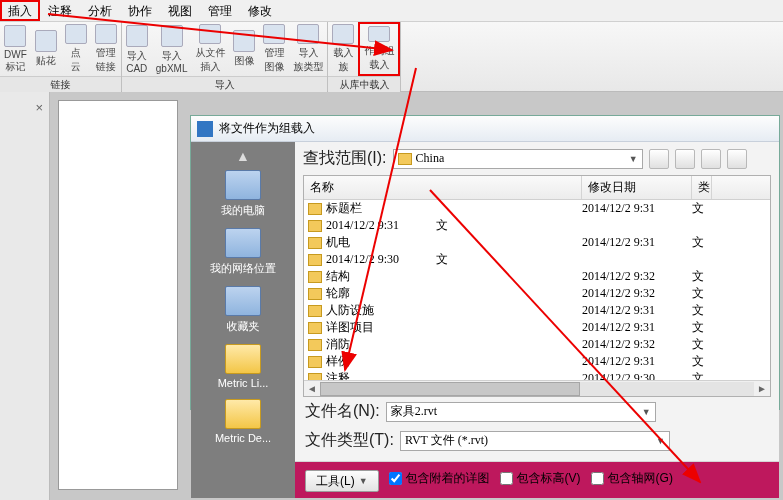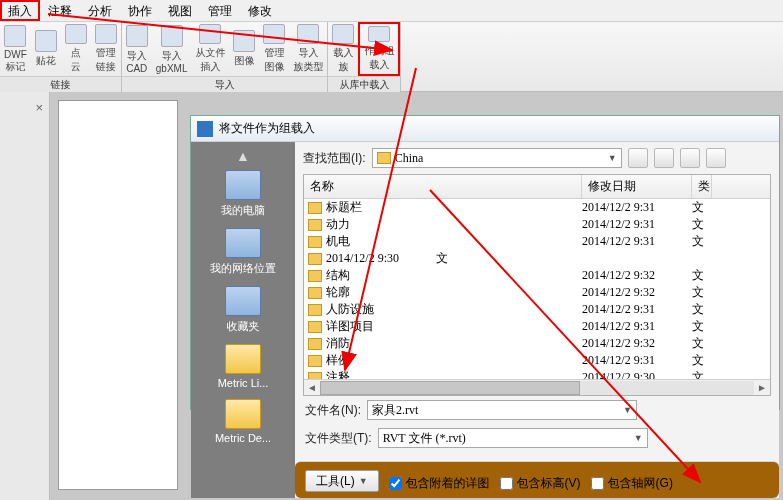--- a/index.html
+++ b/index.html
@@ -37,7 +37,7 @@
   .main-pane { flex:1; background:#f3f3f3; display:flex; flex-direction:column; position:relative; }
   
   .top-row { display:flex; align-items:center; padding:6px 8px; gap:6px; }
-  .lbl { font-size:12px; color:#222; }
+  .lbl { font-size:16px; color:#222; }
   .combo { flex:none; width:250px; height:20px; border:1px solid #a8a8a8; background:#fff; display:flex; align-items:center; padding:0 4px; justify-content:space-between; font-family:"SimSun"; }
   .combo .fldico{ width:14px;height:12px;background:#f3c95b;border:1px solid #c79a1f;margin-right:4px;}
   .combo-left{display:flex;align-items:center;}

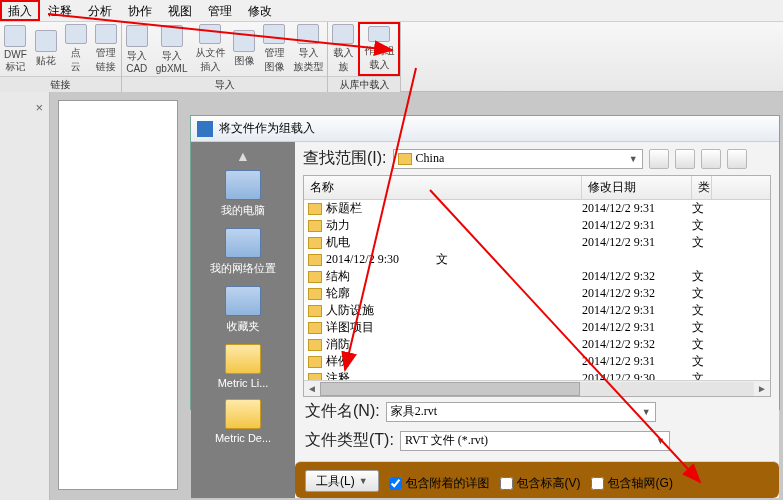--- a/index.html
+++ b/index.html
@@ -242,7 +242,6 @@
             </div>
             <div class="row">
               <div class="ic"></div>
-              <div class="nm">动力</div>
               <div class="dt">2014/12/2 9:31</div>
               <div class="tp">文</div>
             </div>

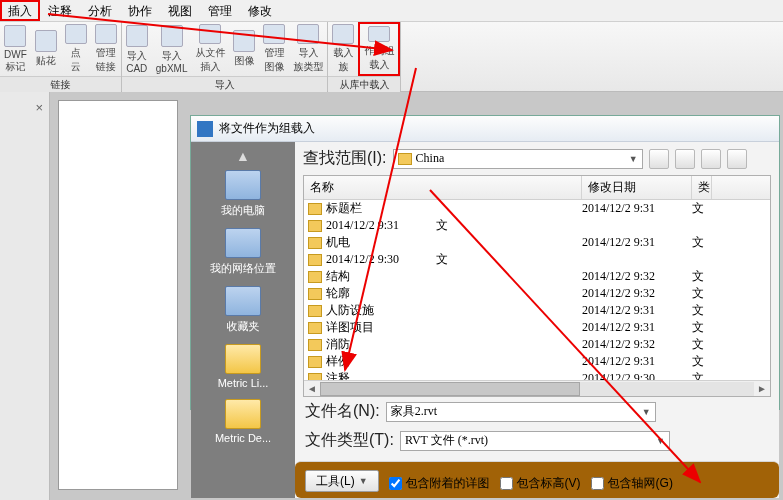--- a/index.html
+++ b/index.html
@@ -62,7 +62,7 @@
   .field-row { display:flex; align-items:center; padding:4px 10px; gap:6px; }
   .field-row .combo{ width:270px; }
   
-  .bottom { display:flex; align-items:flex-end; padding: 8px 10px 6px; gap:10px; border-top:1px solid #d6d6d6; margin-top:auto; background:#a16207;border-radius:6px;}
+  .bottom { display:flex; align-items:flex-start; padding: 8px 10px 6px; gap:10px; border-top:1px solid #d6d6d6; margin-top:auto; background:#be185d;}
   .btn { height:22px; padding:0 10px; border:1px solid #9d9d9d; background:linear-gradient(#fdfdfd,#e3e3e3); border-radius:2px; font-size:12px; display:flex; align-items:center; gap:4px;}
   .chk { display:flex; align-items:center; gap:4px; font-size:12px;}
   .chk input{ width:13px; height:13px;}

